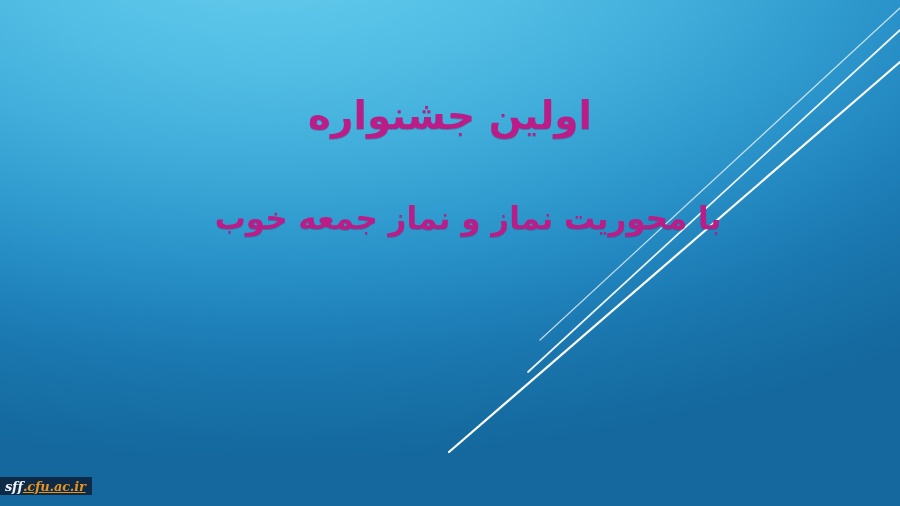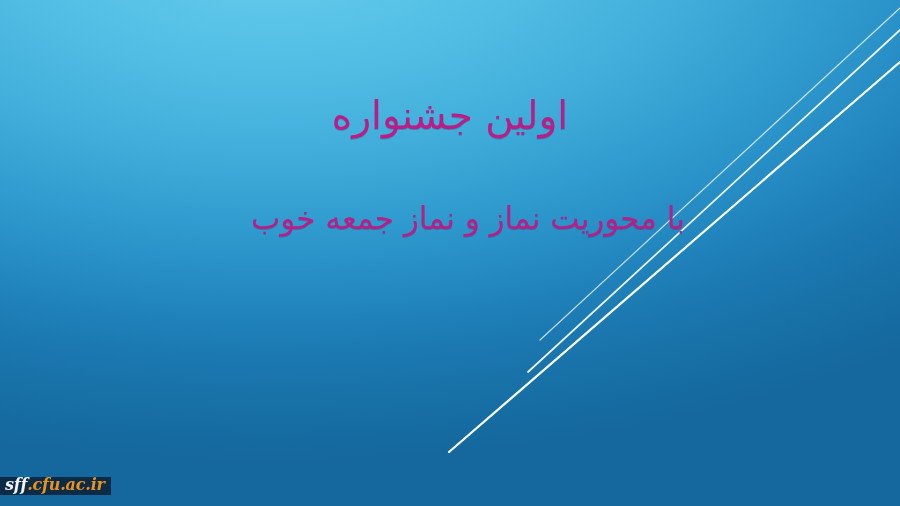--- a/index.html
+++ b/index.html
@@ -52,7 +52,7 @@
   .headline {
     width: 100%;
     color: #bb1d88;
-    font-weight: normal;
+    font-weight: bold;
     letter-spacing: 0px;
     line-height: 1.05;
     white-space: nowrap;

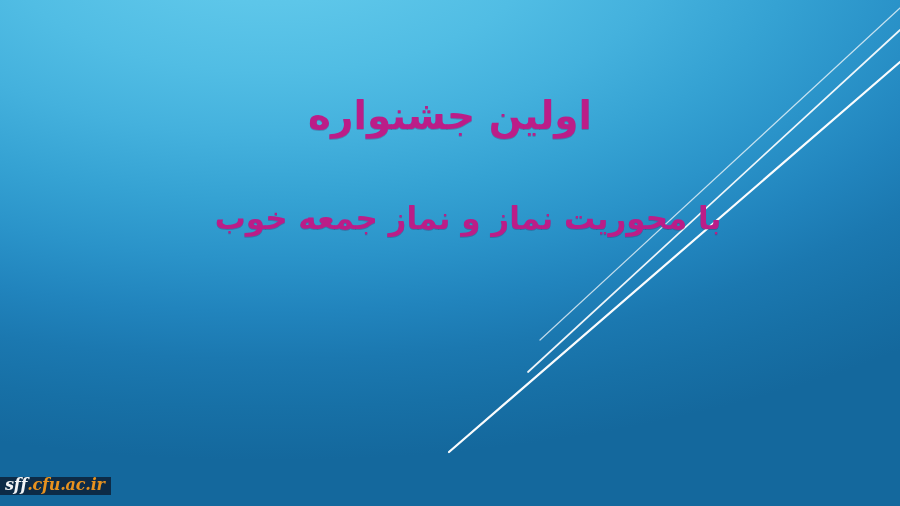--- a/index.html
+++ b/index.html
@@ -71,11 +71,12 @@
     padding: 0 6px 0 5px;
     background: #0d2b47;
     display: flex;
+    align-items: center;
     direction: ltr;
     font-family: "DejaVu Serif", "Liberation Serif", serif;
     font-style: italic;
     font-weight: bold;
-    font-size: 16px;
+    font-size: 13px;
     line-height: 1;
     letter-spacing: -0.2px;
   }

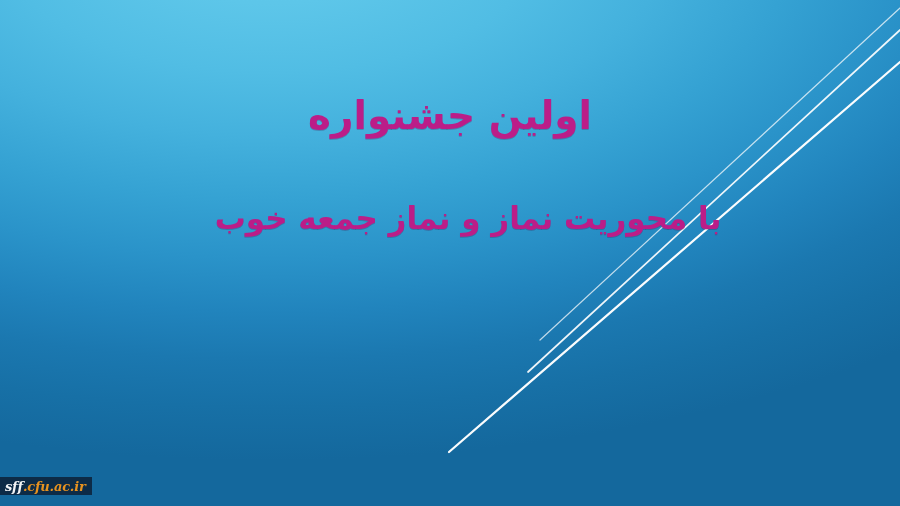--- a/index.html
+++ b/index.html
@@ -81,7 +81,7 @@
     letter-spacing: -0.2px;
   }
   #watermark .wm-a { color: #f2f4f6; }
-  #watermark .wm-b { color: #e8921f; }
+  #watermark .wm-b { color: #e8921f; text-decoration: underline; }
 </style>
 </head>
 <body>

